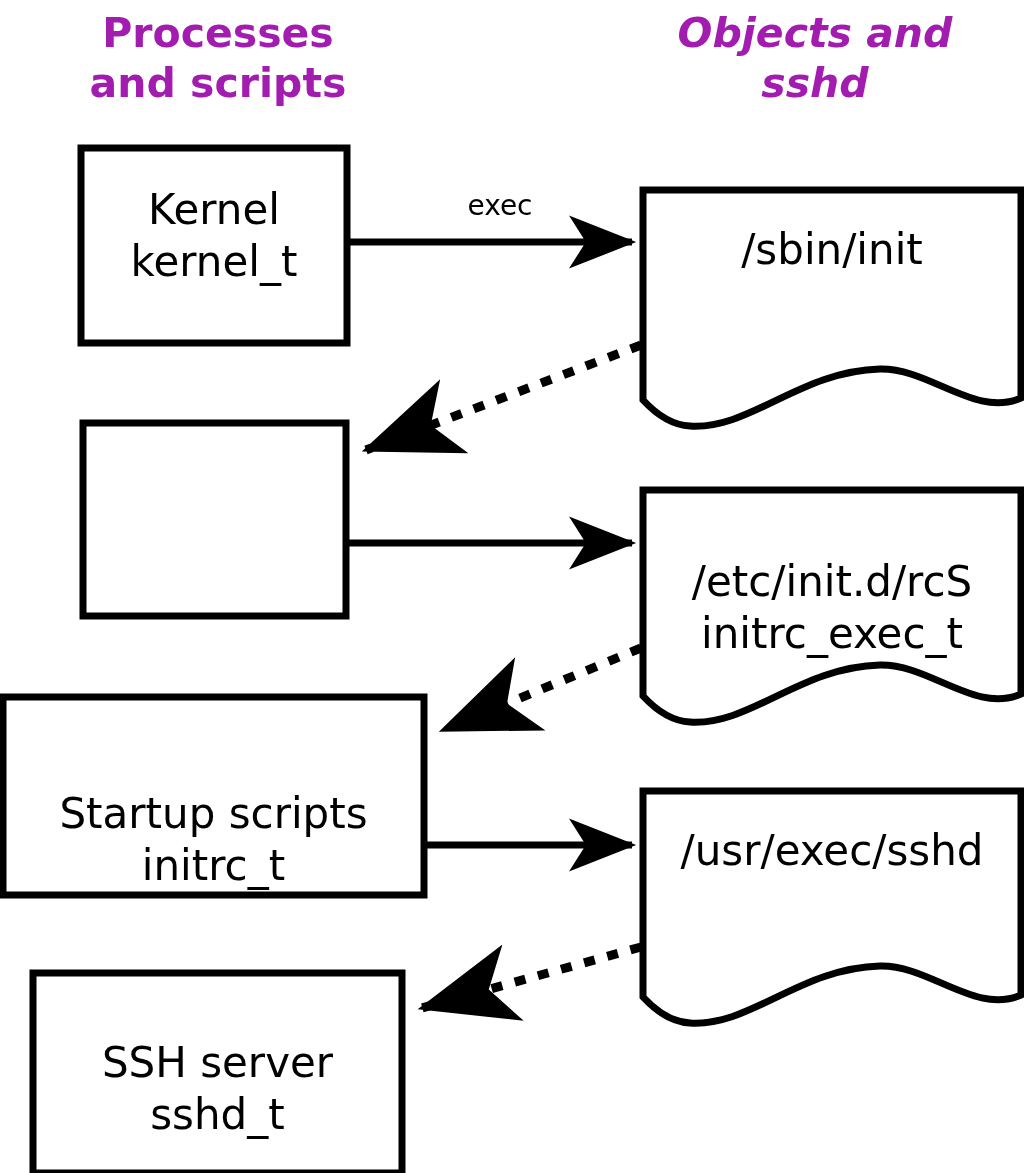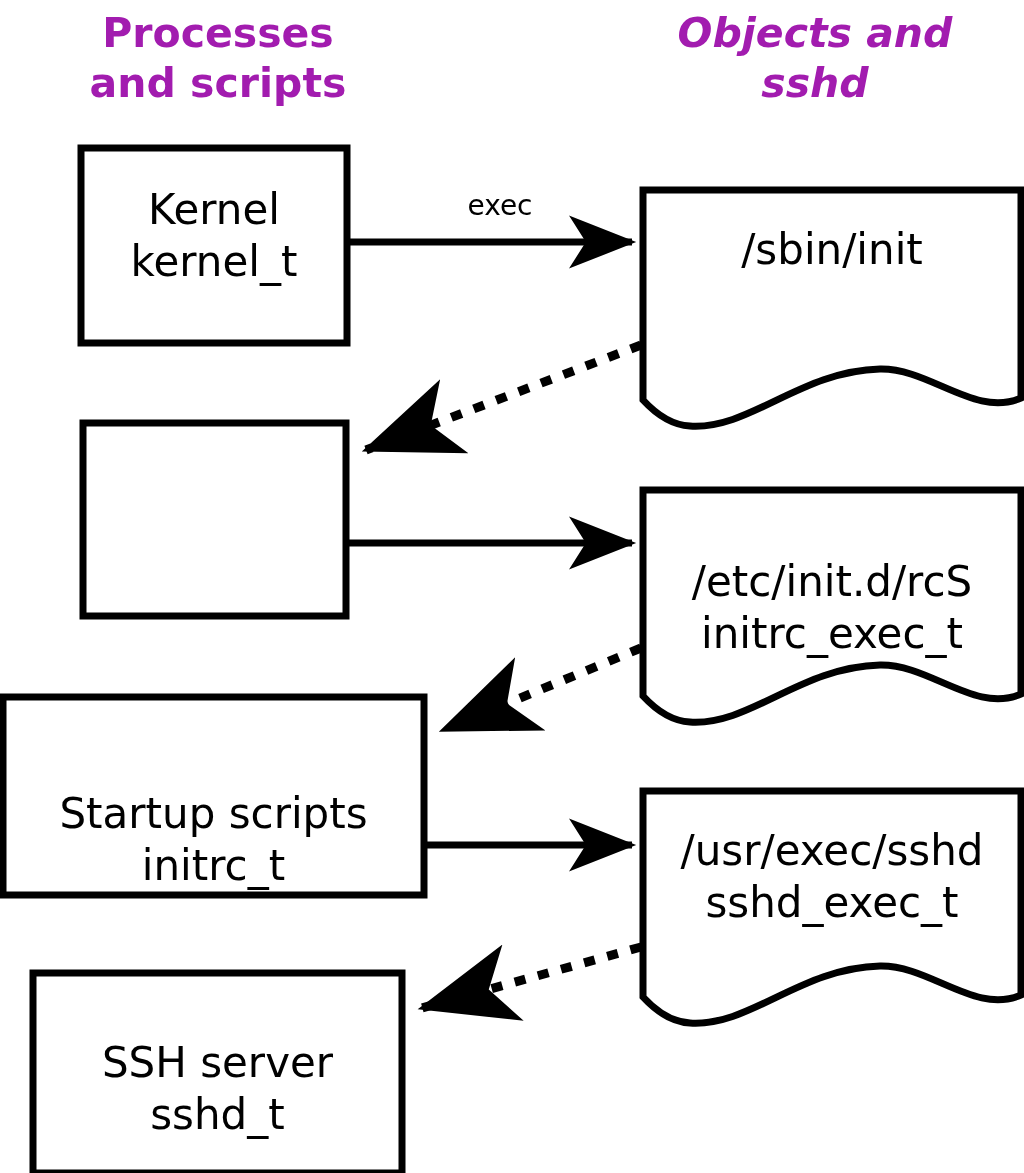--- a/index.html
+++ b/index.html
@@ -161,7 +161,6 @@
 
   <div class="node-text" style="left:643px; top:825px; width:378px;">
     <span>/usr/exec/sshd</span>
-    <span class="line2">sshd_exec_t</span>
   </div>
 
   <div class="edge-label" style="left:395px; top:184px; width:210px;">exec</div>

